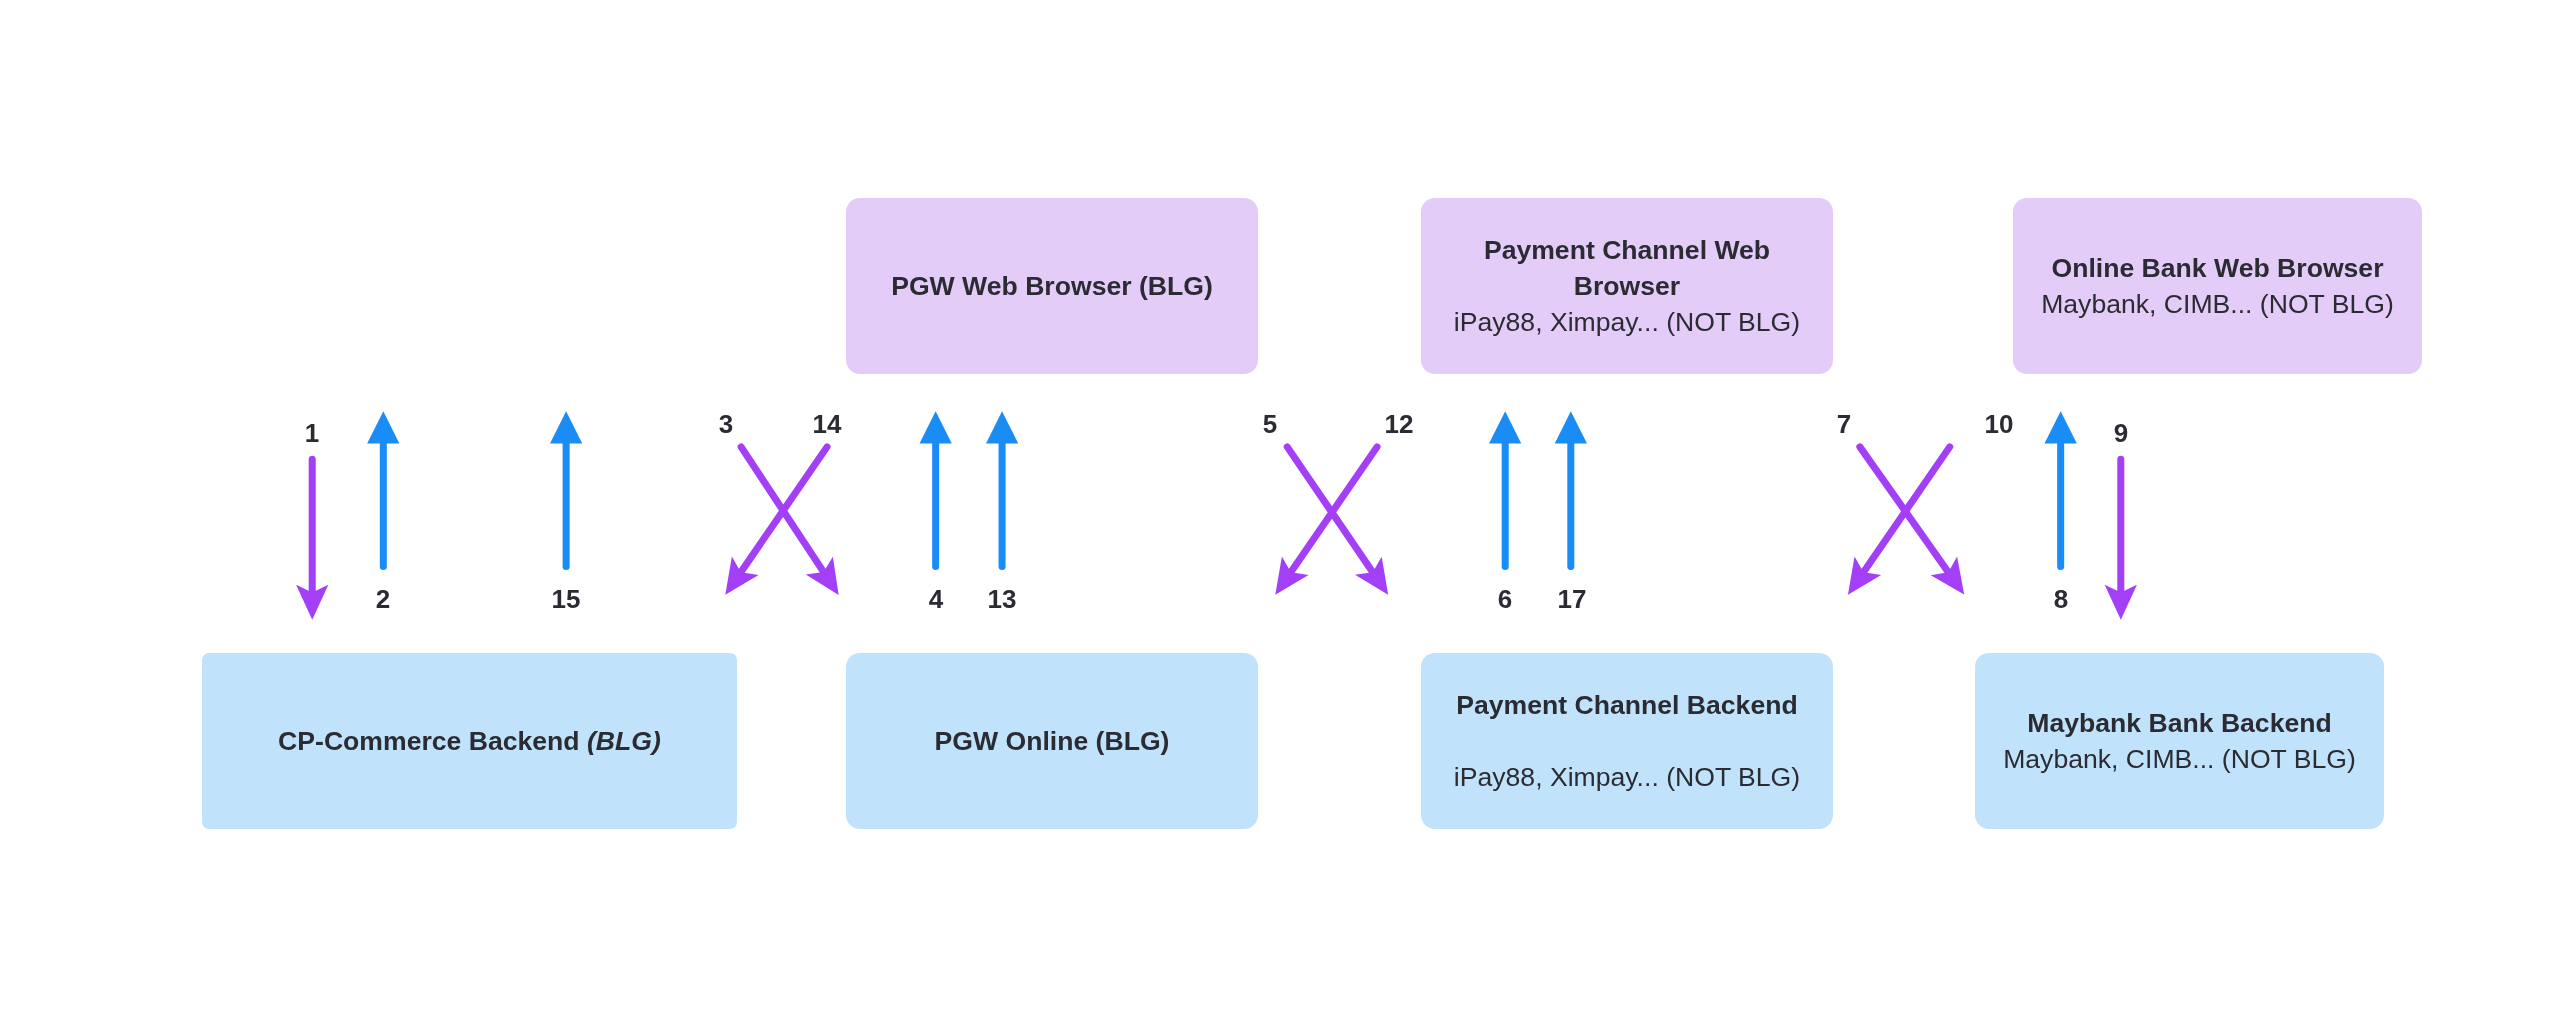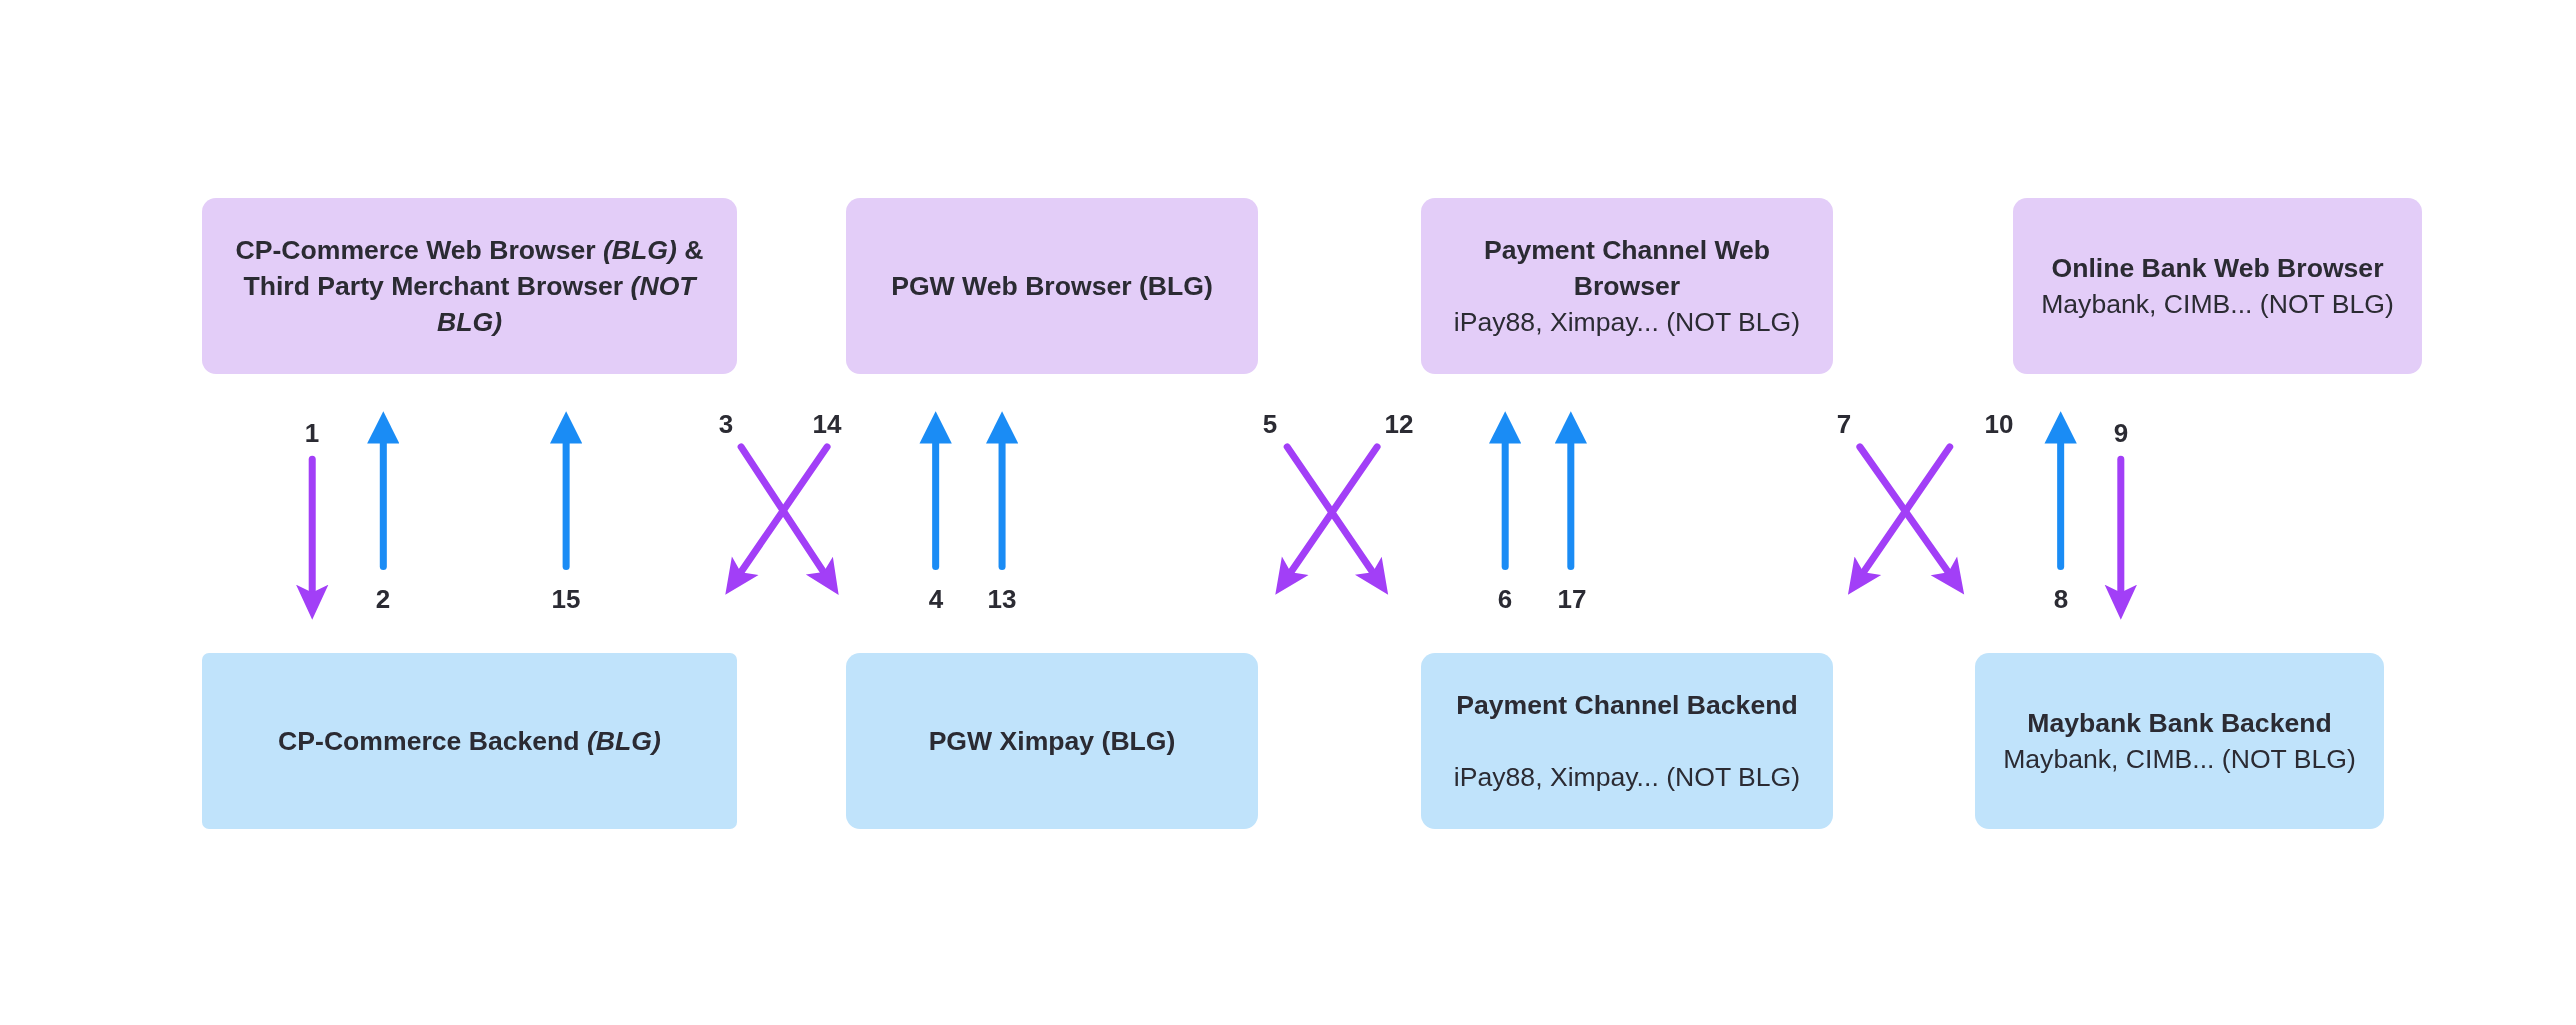--- a/index.html
+++ b/index.html
@@ -66,10 +66,6 @@
 
 <div id="canvas">
 
-  <div class="node-box" style="left:202px; top:198px; width:535px; height:176px; background:#E3CDF8;">
-    <div class="title">CP-Commerce Web Browser <em>(BLG)</em> &amp; Third Party Merchant Browser <em>(NOT BLG)</em></div>
-
-  </div>
 
   <div class="node-box" style="left:846px; top:198px; width:412px; height:176px; background:#E3CDF8;">
     <div class="title">PGW Web Browser (BLG)</div>

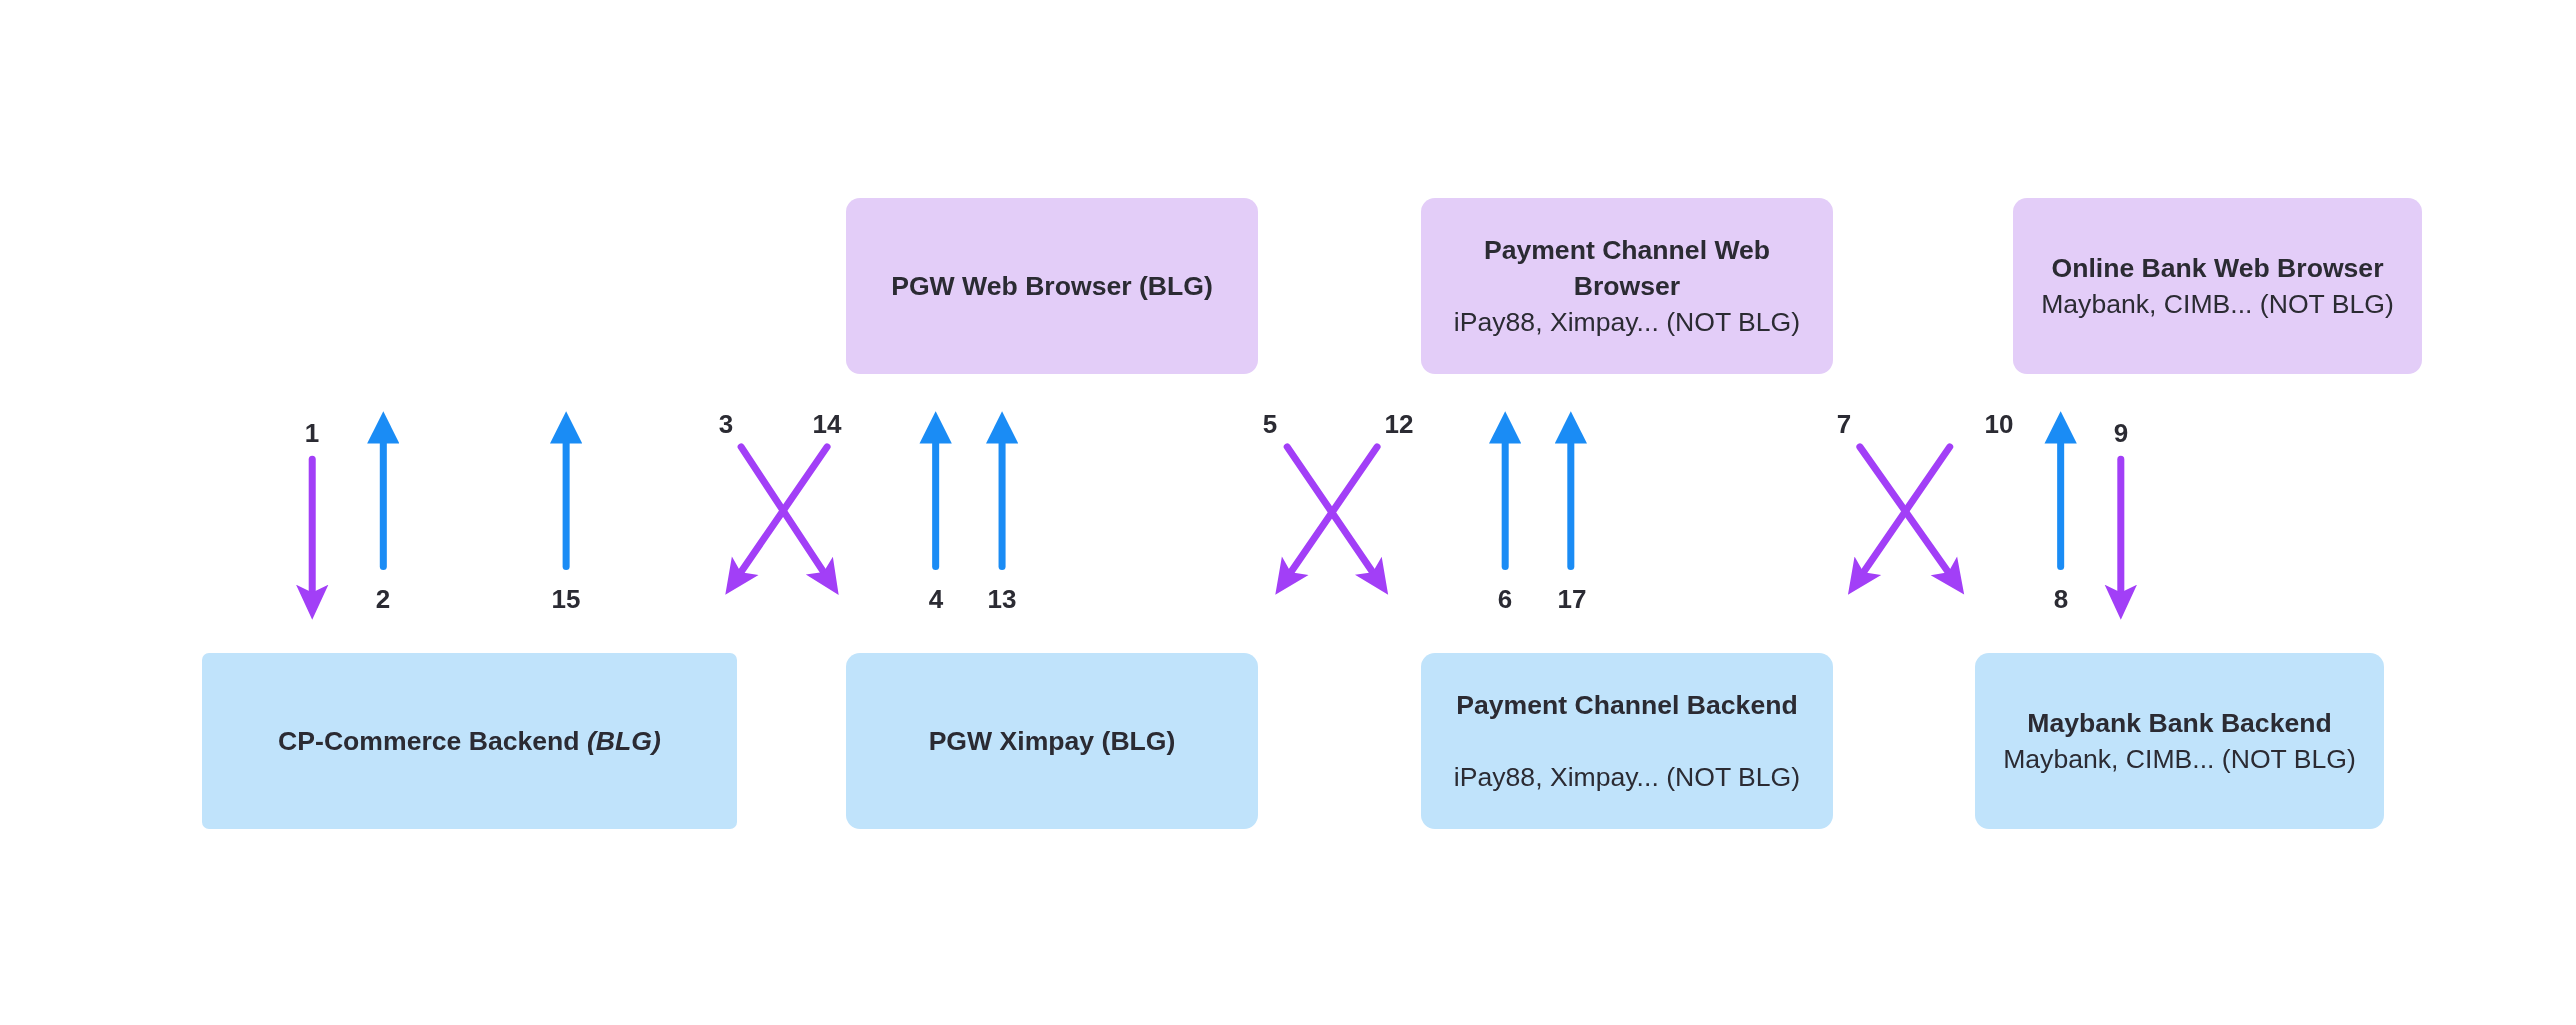--- a/index.html
+++ b/index.html
@@ -88,7 +88,7 @@
   </div>
 
   <div class="node-box" style="left:846px; top:653px; width:412px; height:176px; background:#C0E3FB;">
-    <div class="title">PGW Ximpay (BLG)</div>
+    <div class="title">PGW Online (BLG)</div>
 
   </div>
 

